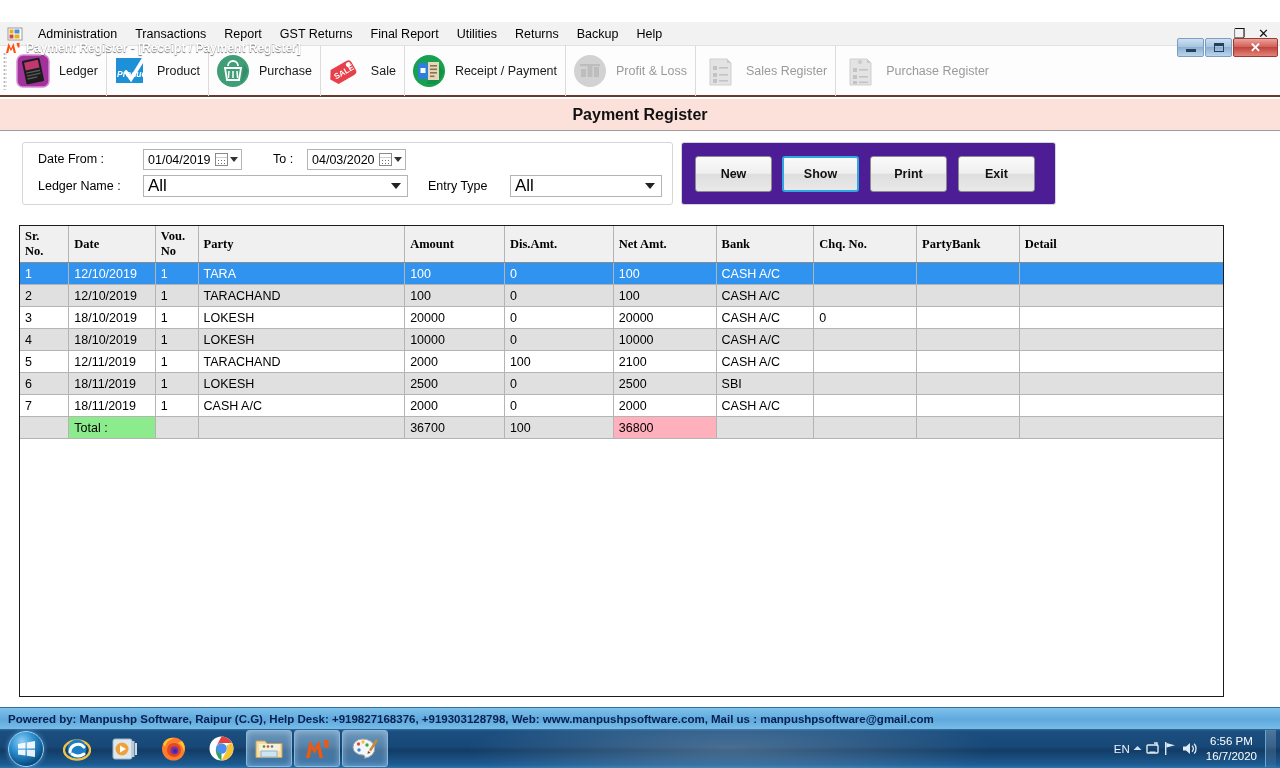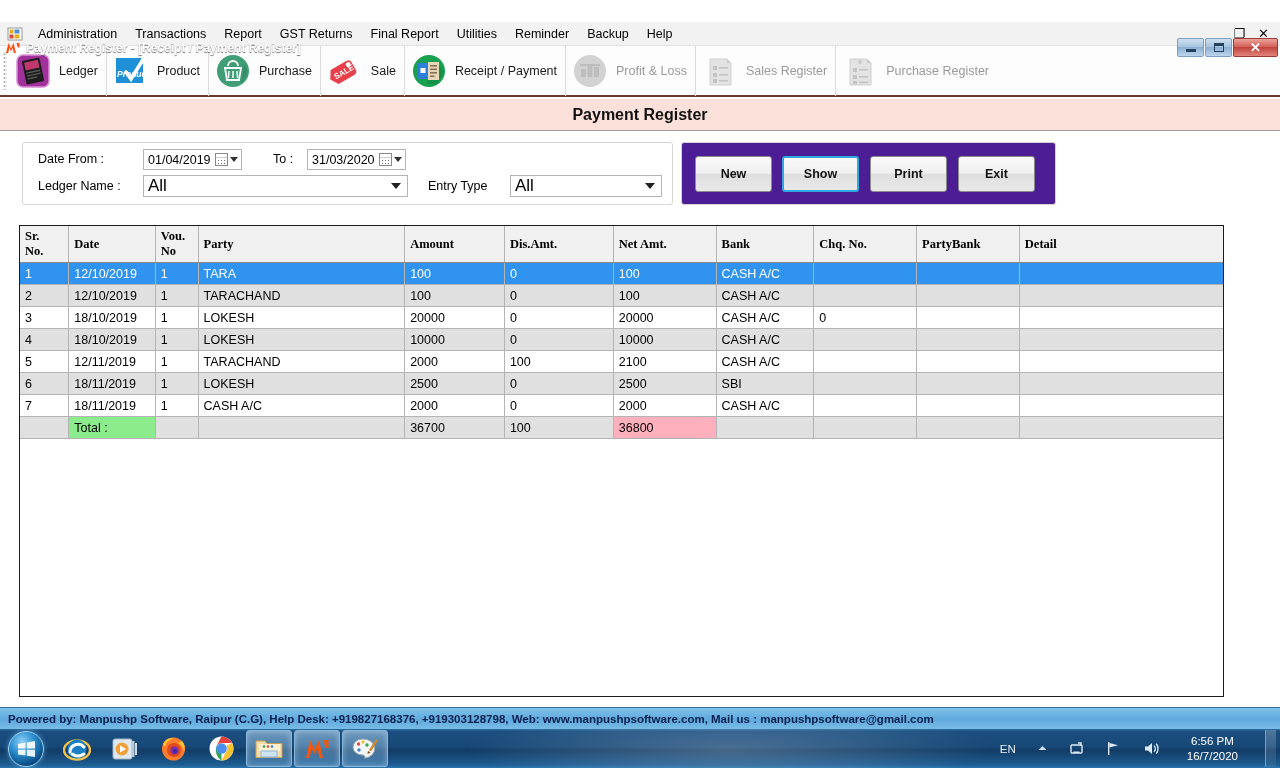--- a/index.html
+++ b/index.html
@@ -270,7 +270,7 @@
     <div class="menu-item">GST Returns</div>
     <div class="menu-item">Final Report</div>
     <div class="menu-item">Utilities</div>
-    <div class="menu-item">Reminder</div>
+    <div class="menu-item">Returns</div>
     <div class="menu-item">Backup</div>
     <div class="menu-item">Help</div>
     <div class="mdi-btns">

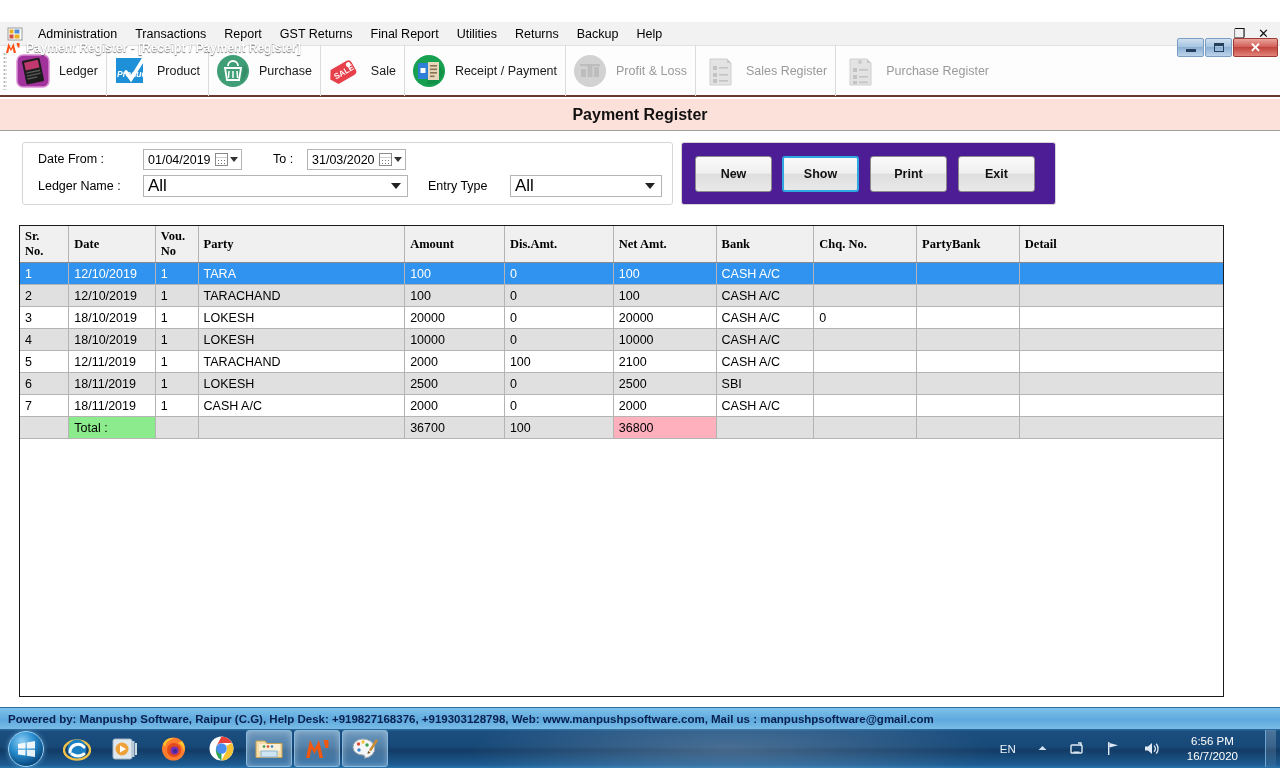--- a/index.html
+++ b/index.html
@@ -429,7 +429,7 @@
 
       <div class="fm-label" style="left:250px; top:9px;">To :</div>
       <div class="dateinput" style="left:284px; top:6px; width:99px;">
-        <span>31/03/2020</span>
+        <span>04/03/2020</span>
         <i class="cal"></i>
         <i class="spin"></i>
       </div>

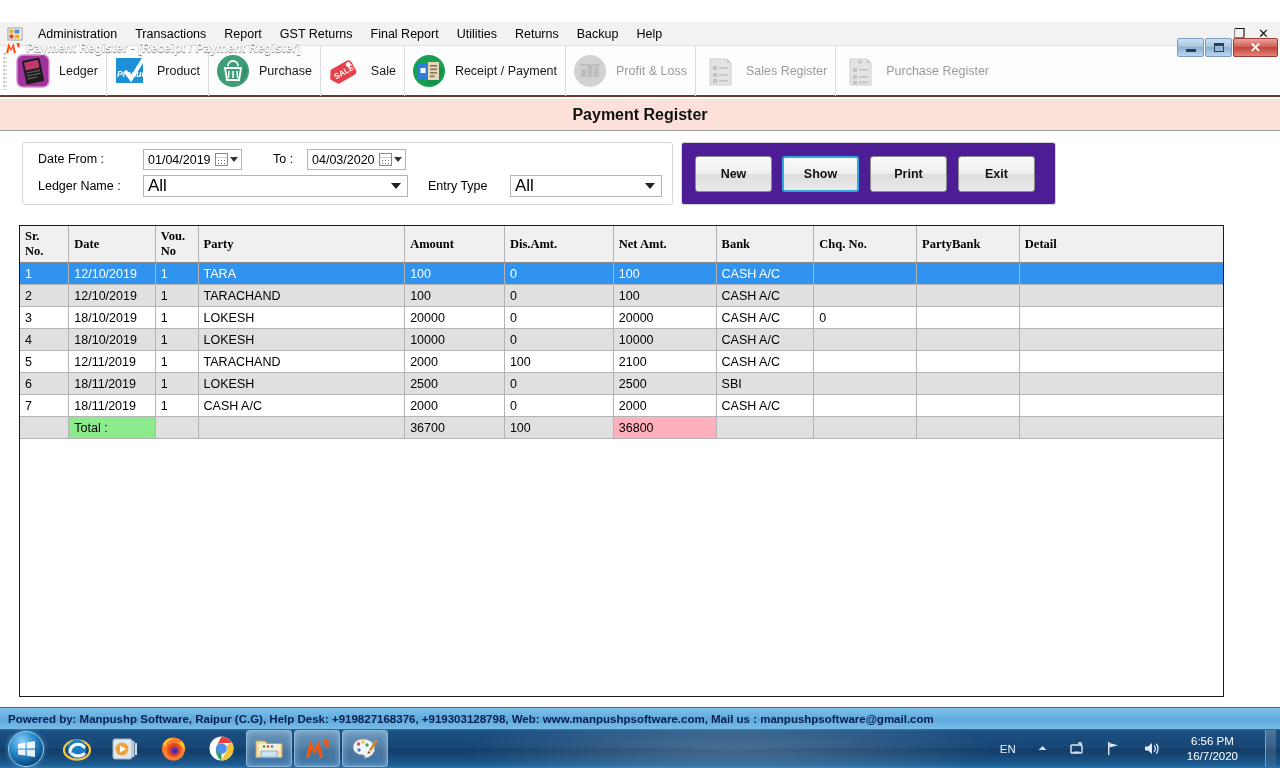--- a/index.html
+++ b/index.html
@@ -223,7 +223,7 @@
     background: linear-gradient(to bottom, rgba(190,225,250,.50), rgba(120,175,222,.33));
     box-shadow: inset 0 0 6px rgba(255,255,255,.35);
   }
-  .tray { margin-left: auto; display: flex; align-items: center; gap: 21px; padding-right: 4px; z-index:2;}
+  .tray { margin-left: auto; display: flex; align-items: center; gap: 2px; padding-right: 4px; z-index:2;}
   .tray .txt { color: #e9f3fb; font-size: 11.5px; }
   .clock { color: #fff; font-size: 11.5px; text-align: center; line-height: 15px; padding: 0 6px;}
   .showdesk { width: 11px; height: 37px; border-left: 1px solid #6aa3cd;

